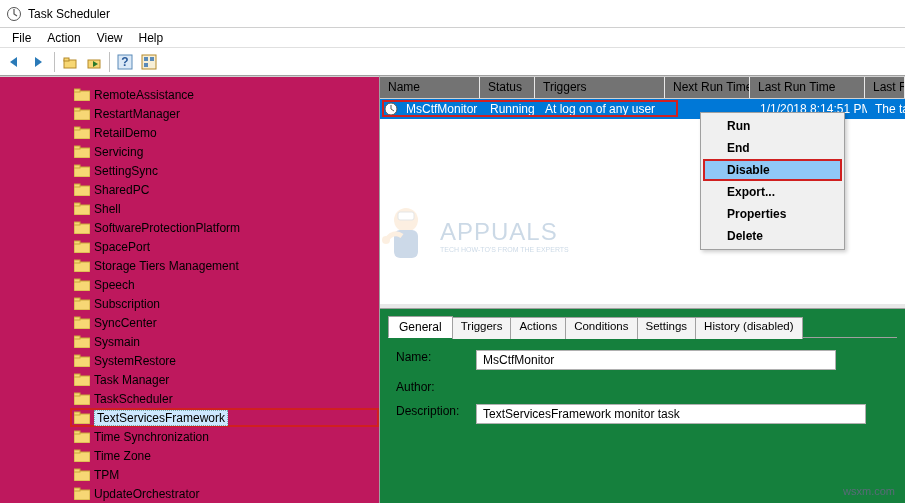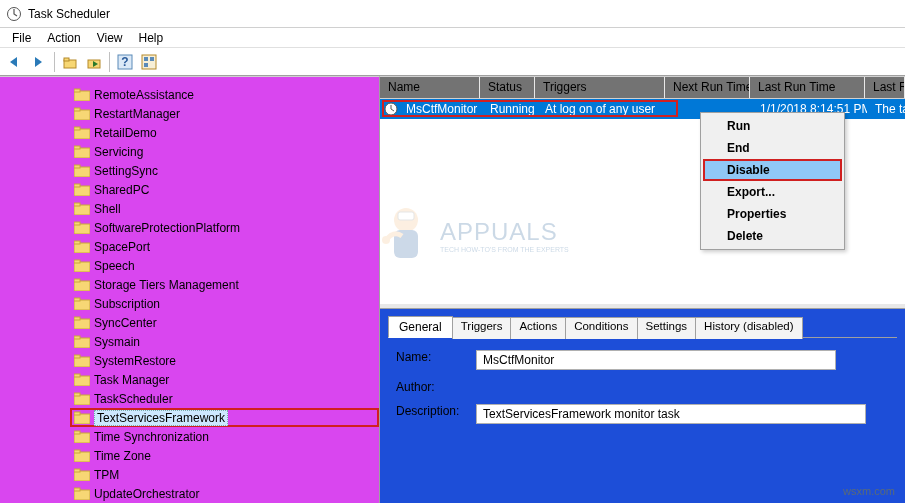--- a/index.html
+++ b/index.html
@@ -17,7 +17,7 @@
 .toolbar .sep { width: 1px; height: 20px; background: #c0c0c0; margin: 0 2px; }
 
 .main { display: flex; height: calc(100% - 76px); }
-.tree-pane { width: 380px; border-right: 1px solid #a0a0a0; overflow: hidden; padding-top: 2px; background: #d946ef; border-top: 1px solid #d0d0d0; }
+.tree-pane { width: 380px; border-right: 1px solid #a0a0a0; overflow: hidden; padding-top: 2px; background: #be185d; border-top: 1px solid #d0d0d0; }
 .tree { padding-left: 70px; padding-top: 6px; }
 .tree-item { display: flex; align-items: center; height: 19px; gap: 4px; padding-left: 4px; white-space: nowrap; }
 .tree-item .folder { width: 16px; height: 13px; }

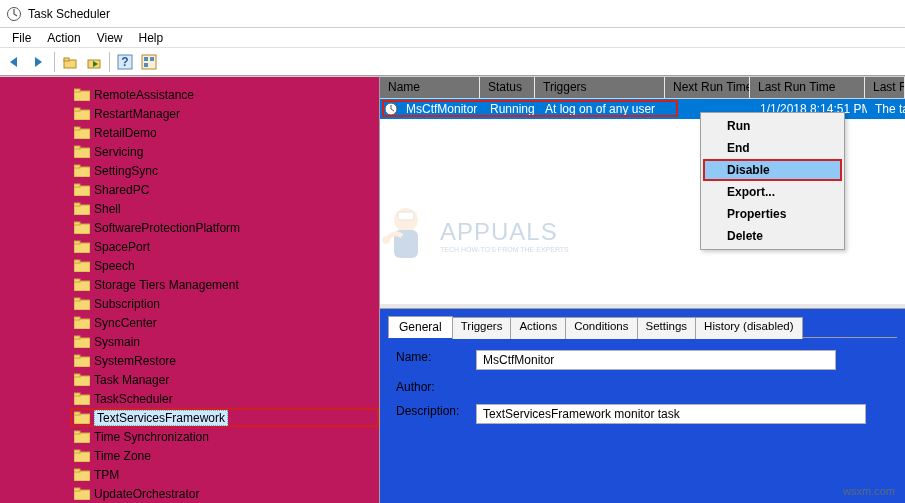--- a/index.html
+++ b/index.html
@@ -218,16 +218,16 @@
               <rect x="0" y="1" width="6" height="3" fill="#f7d774" stroke="#c9a63a"></rect>
             </svg>
           </span>
+          <span class="label">Storage Tiers Management</span>
+        </div>
+        <div class="tree-item">
+          <span class="folder">
+            <svg width="16" height="13">
+              <rect x="0" y="3" width="16" height="10" fill="#f7d774" stroke="#c9a63a"></rect>
+              <rect x="0" y="1" width="6" height="3" fill="#f7d774" stroke="#c9a63a"></rect>
+            </svg>
+          </span>
           <span class="label">Speech</span>
-        </div>
-        <div class="tree-item">
-          <span class="folder">
-            <svg width="16" height="13">
-              <rect x="0" y="3" width="16" height="10" fill="#f7d774" stroke="#c9a63a"></rect>
-              <rect x="0" y="1" width="6" height="3" fill="#f7d774" stroke="#c9a63a"></rect>
-            </svg>
-          </span>
-          <span class="label">Storage Tiers Management</span>
         </div>
         <div class="tree-item">
           <span class="folder">

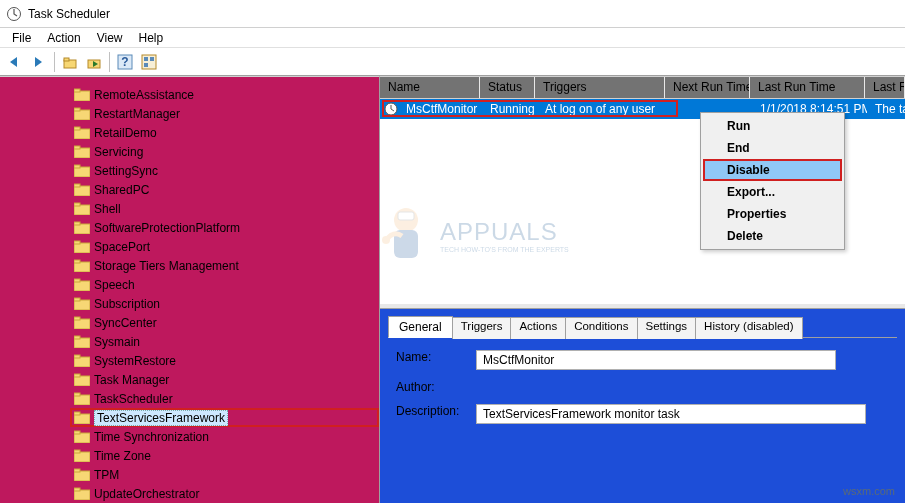--- a/index.html
+++ b/index.html
@@ -40,7 +40,7 @@
 
 .redbox-row { position: absolute; border: 2px solid #d02020; pointer-events: none; }
 
-.details { flex: 1; border-top: 1px solid #a0a0a0; padding: 4px 8px 0 8px; background: #1d4ed8; overflow: hidden; }
+.details { flex: 1; border-top: 1px solid #a0a0a0; padding: 4px 8px 0 8px; background: #15803d; overflow: hidden; }
 .tabs { display: flex; gap: 0; border-bottom: 1px solid #a0a0a0; margin-top: 2px; }
 .tab { padding: 3px 10px; border: 1px solid #a0a0a0; border-bottom: none; background: #fff; margin-right: -1px; position: relative; }
 .tab.active { background: #fff; border-bottom: 1px solid #fff; top: 1px; }

